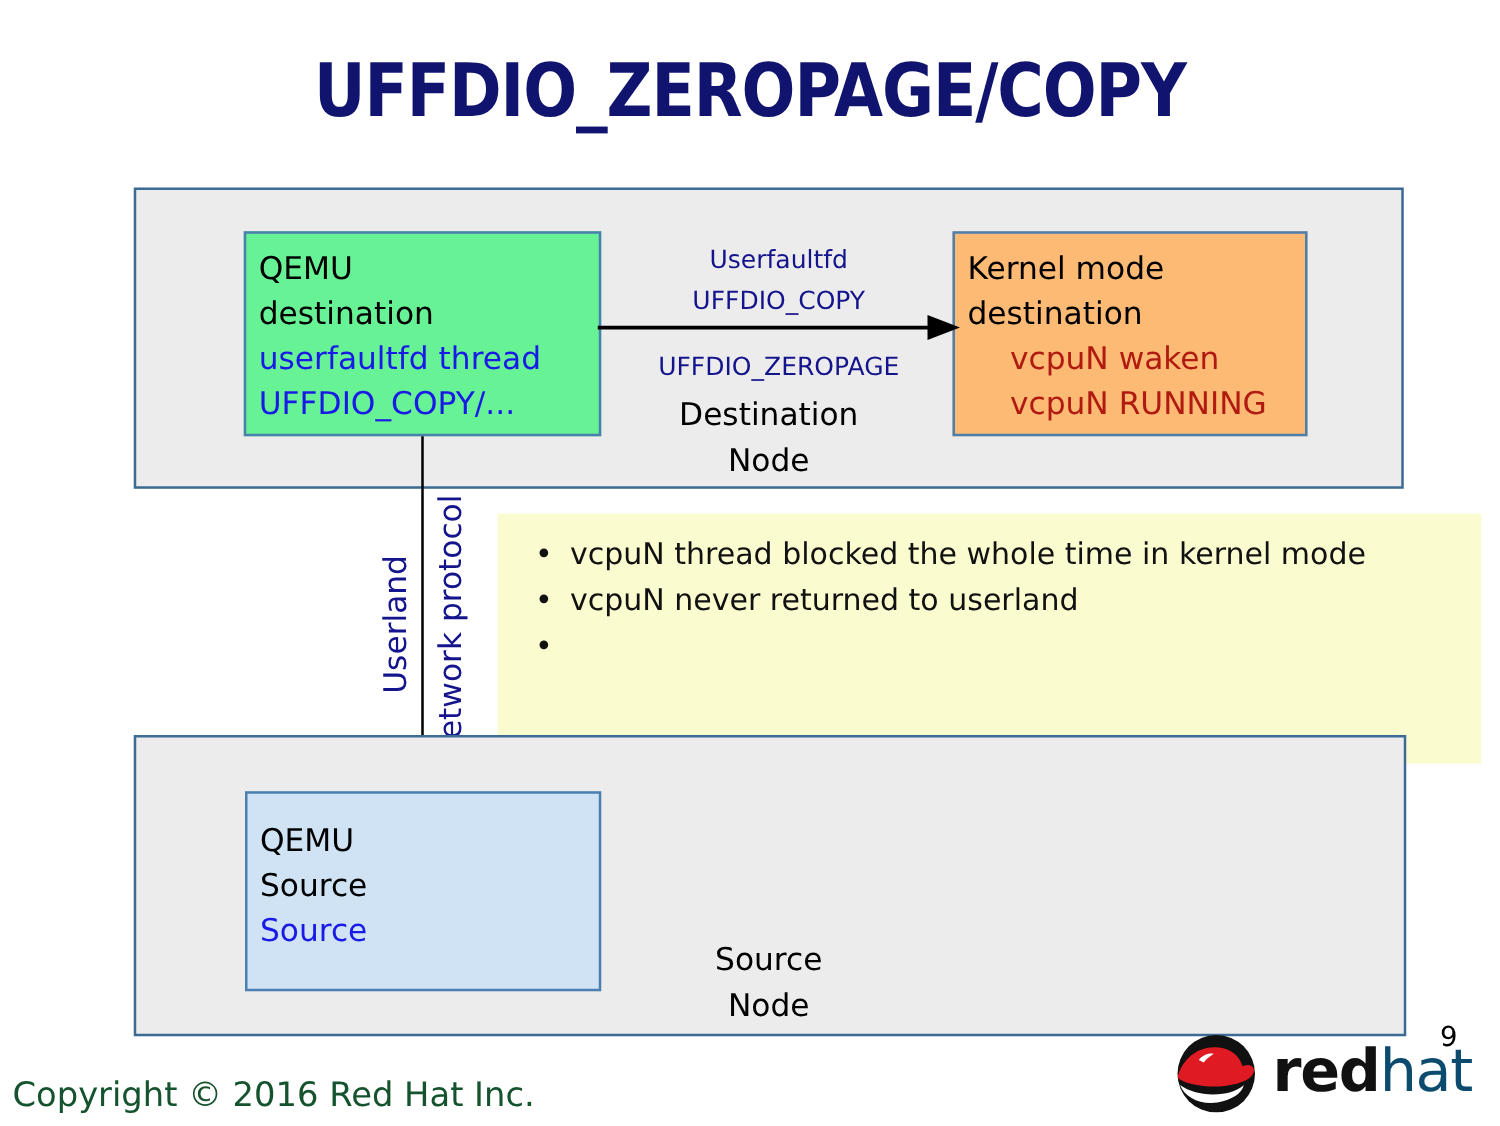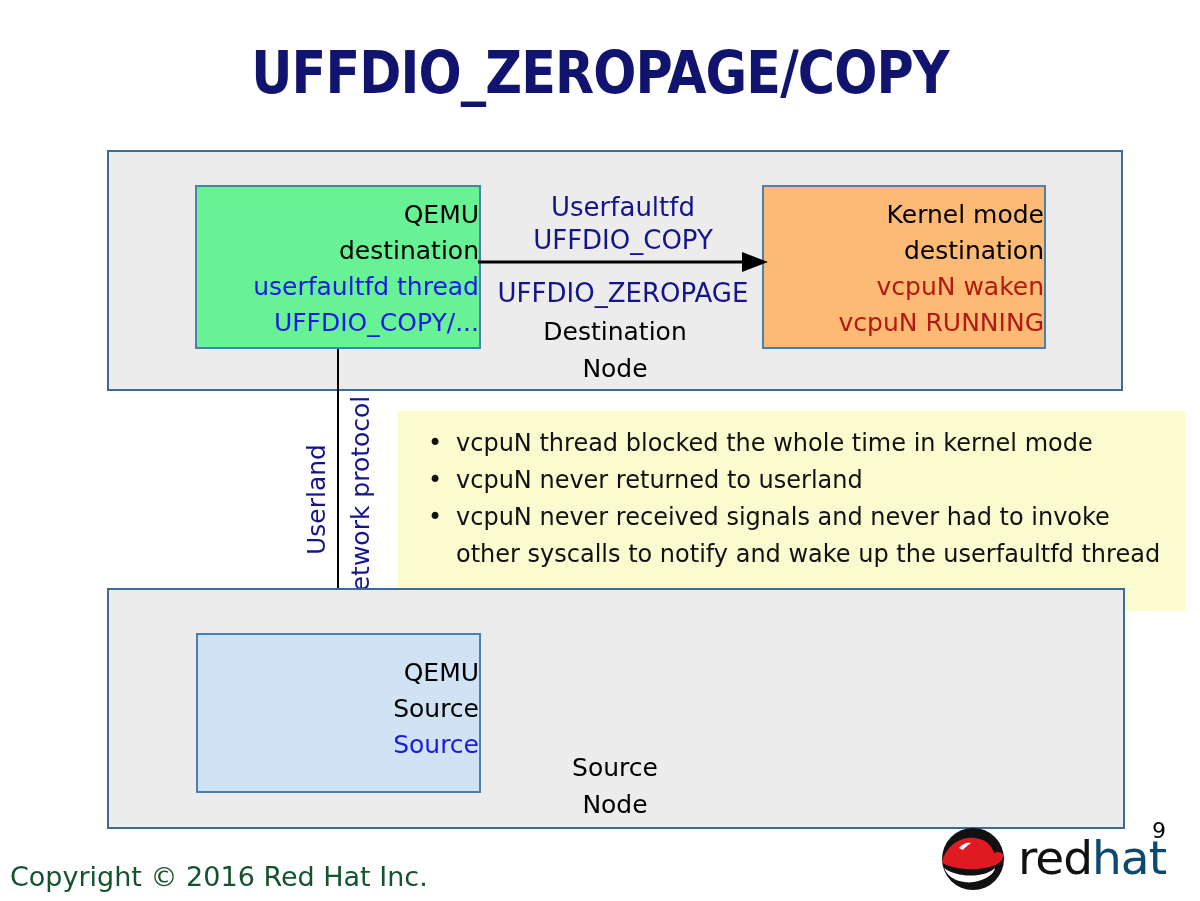--- a/index.html
+++ b/index.html
@@ -76,8 +76,9 @@
     position: absolute;
     box-sizing: border-box;
     border: 2px solid #4a7fb0;
-    text-align: right;
+    text-align: left;
     padding-top: 10px;
+    padding-left: 10px;
   }
   .proc-line {
     display: block;

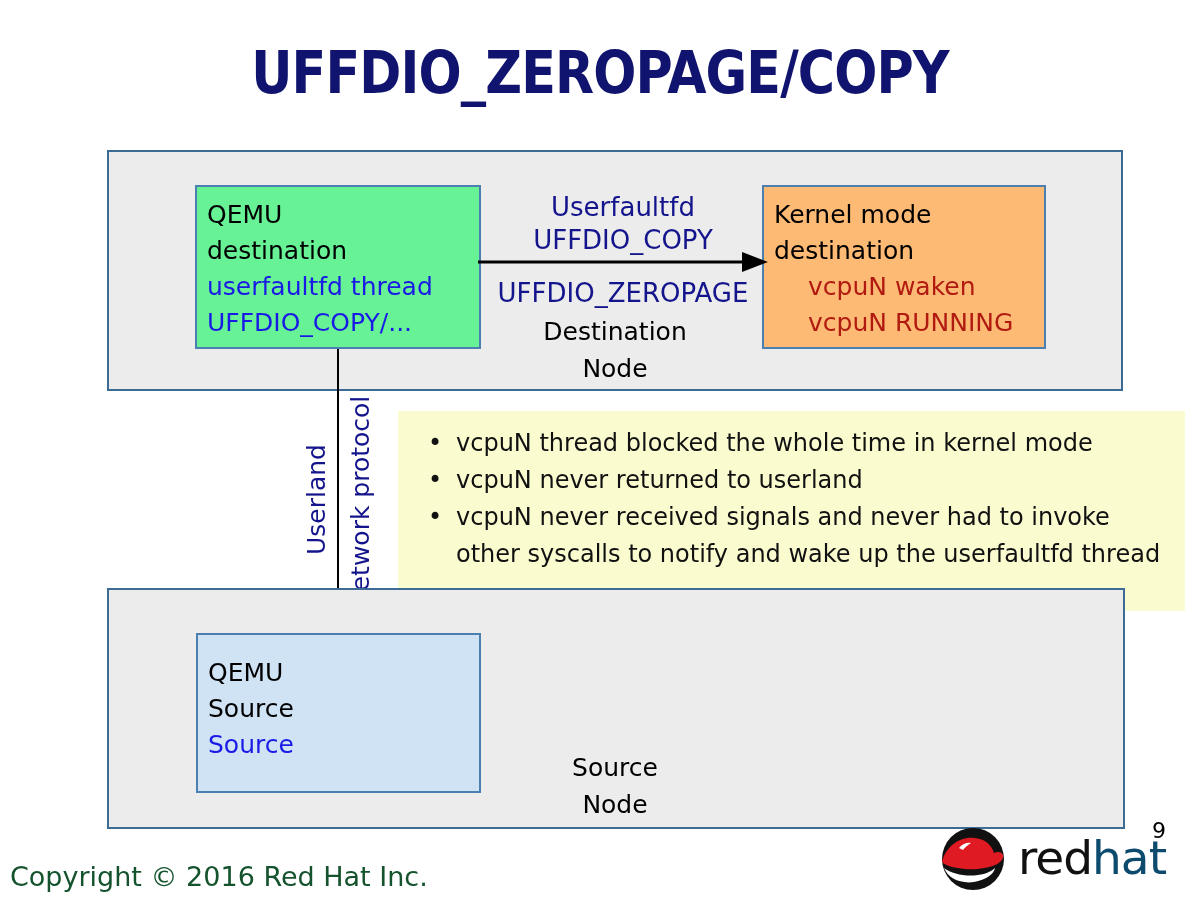--- a/index.html
+++ b/index.html
@@ -125,7 +125,7 @@
   .arrow-label {
     position: absolute;
     color: #14148c;
-    font-size: 26px;
+    font-size: 20px;
     line-height: 33px;
     text-align: center;
     white-space: nowrap;

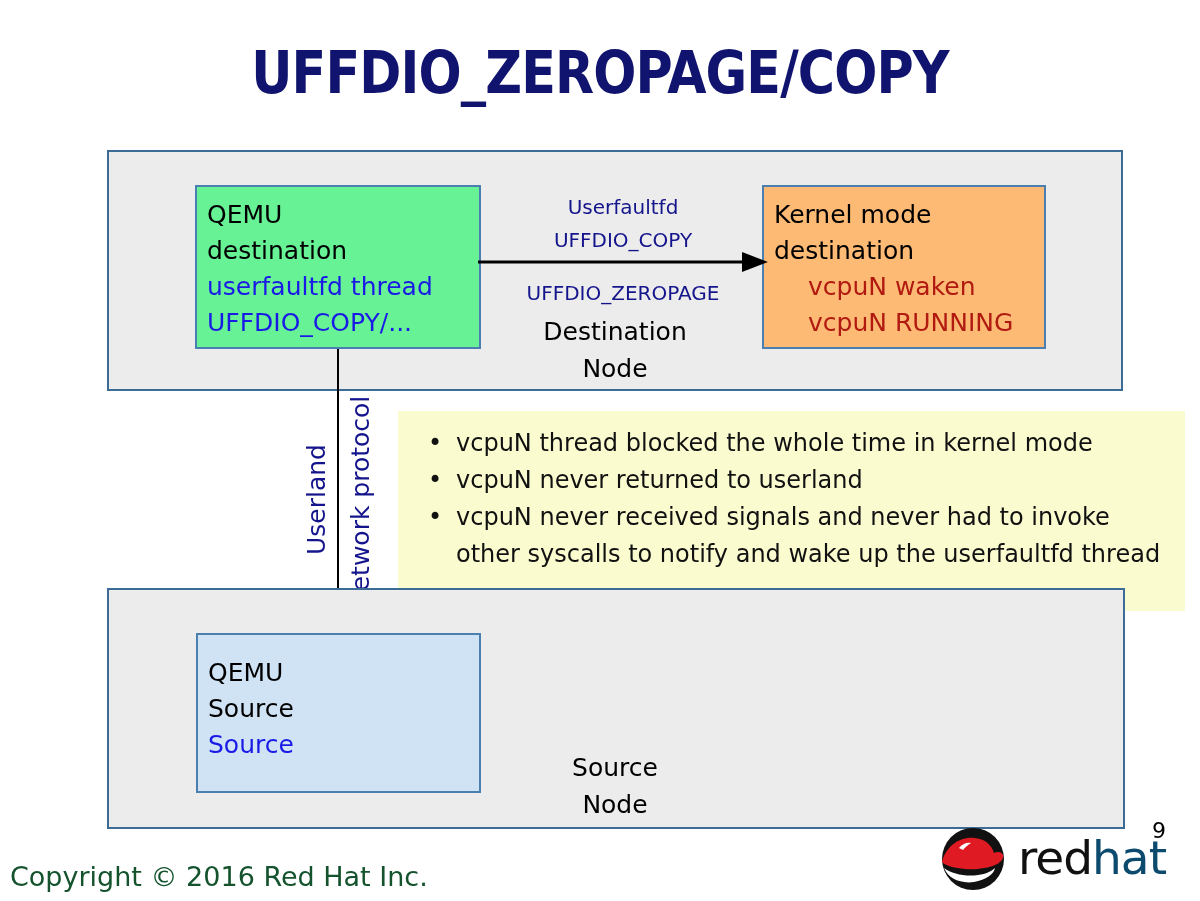--- a/index.html
+++ b/index.html
@@ -297,7 +297,6 @@
     </li>
     <li>
       <span class="bullet-dot">•</span>
-      <span>vcpuN never received signals and never had to invoke other syscalls to notify and wake up the userfaultfd thread</span>
     </li>
   </ul>
 </div>

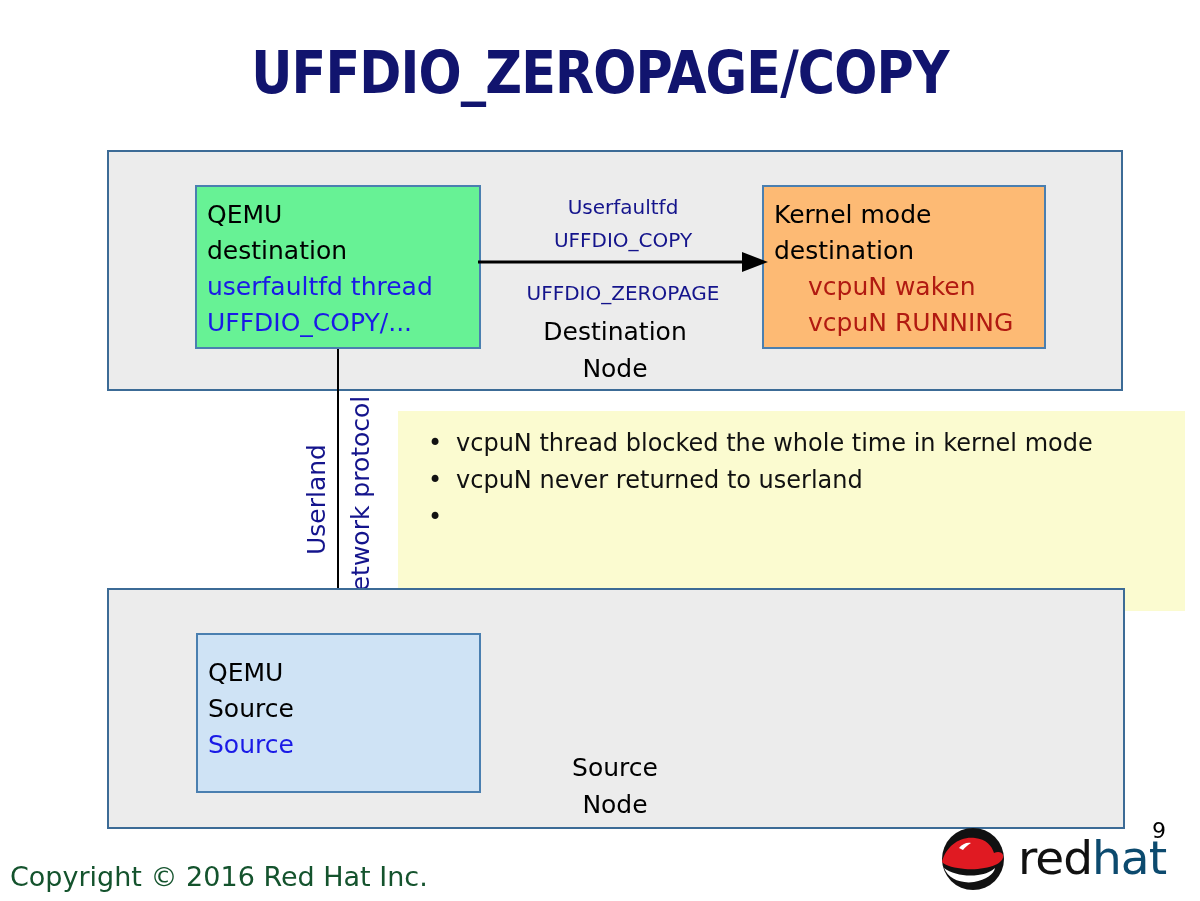--- a/index.html
+++ b/index.html
@@ -236,7 +236,7 @@
   }
   #redhat-wordmark .rh-red {
     color: #111111;
-    font-weight: normal;
+    font-weight: bold;
   }
   #redhat-wordmark .rh-hat {
     color: #0c4a6e;

